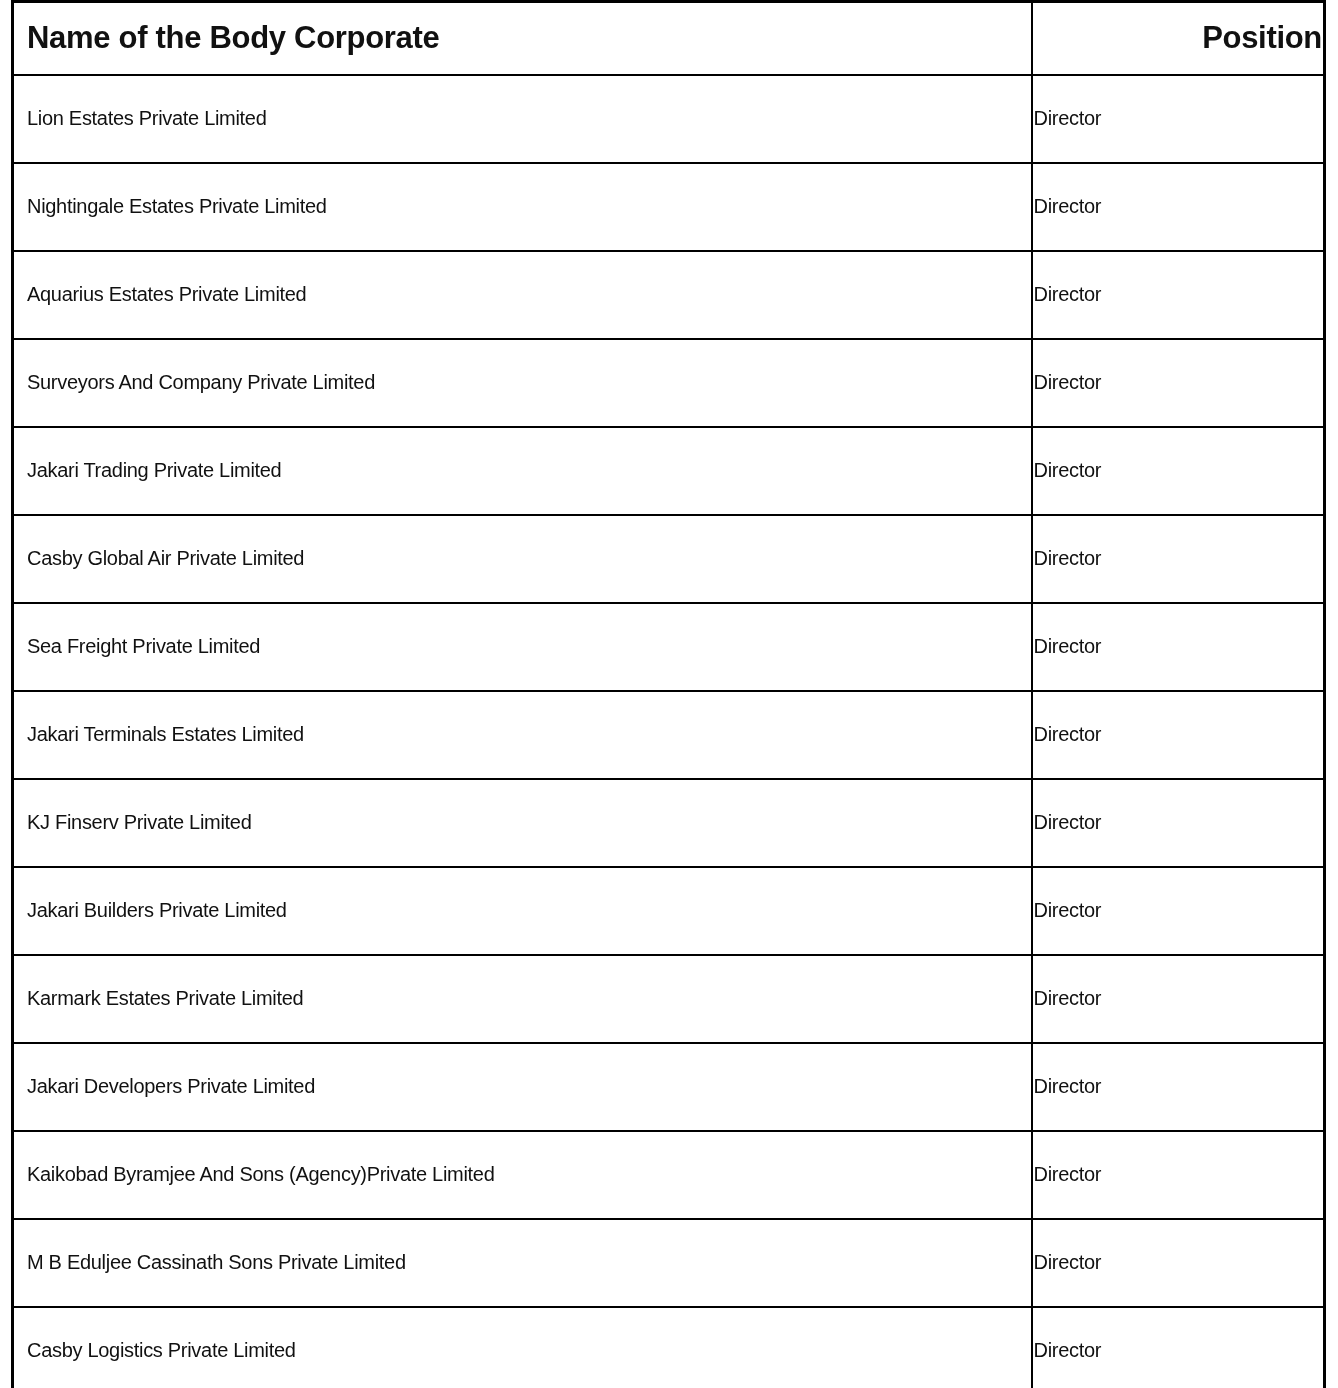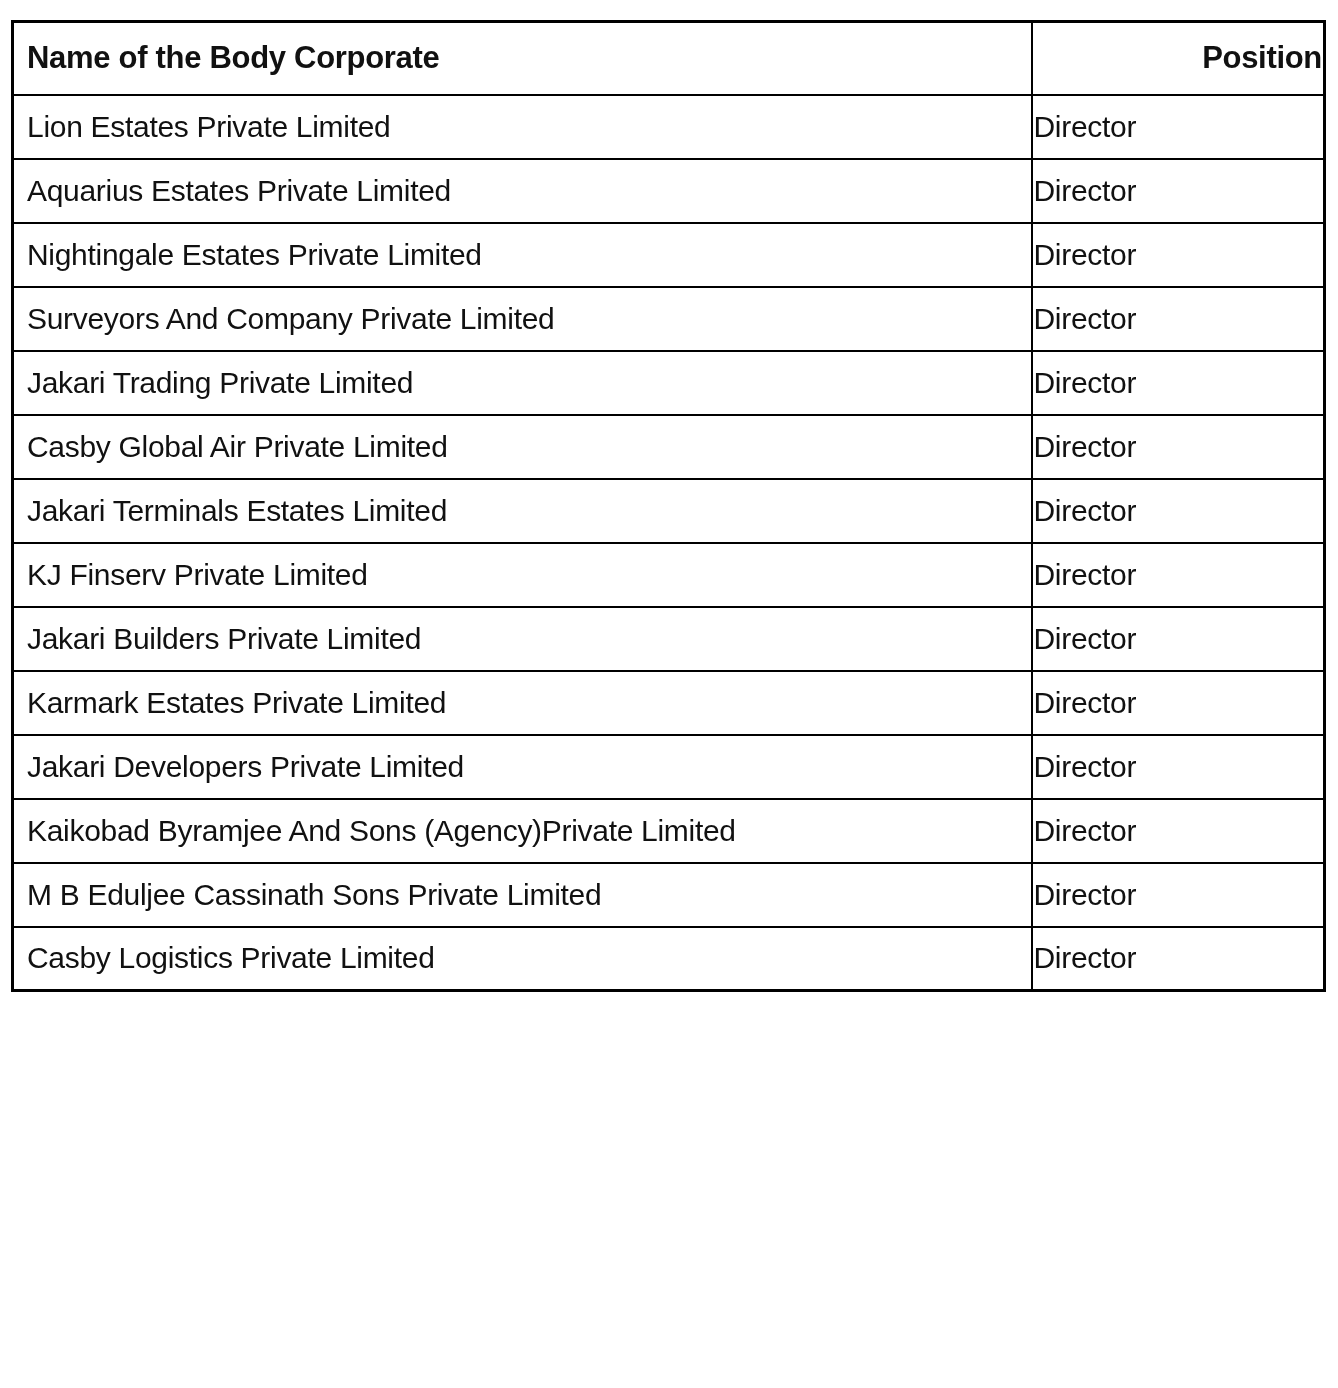--- a/index.html
+++ b/index.html
@@ -14,7 +14,7 @@
     height: 1388px;
     background: #ffffff;
     box-sizing: border-box;
-    padding: 20px 15px 20px 11px;
+    padding: 0 15px 20px 11px;
   }
   table.doc-table {
     border-collapse: collapse;

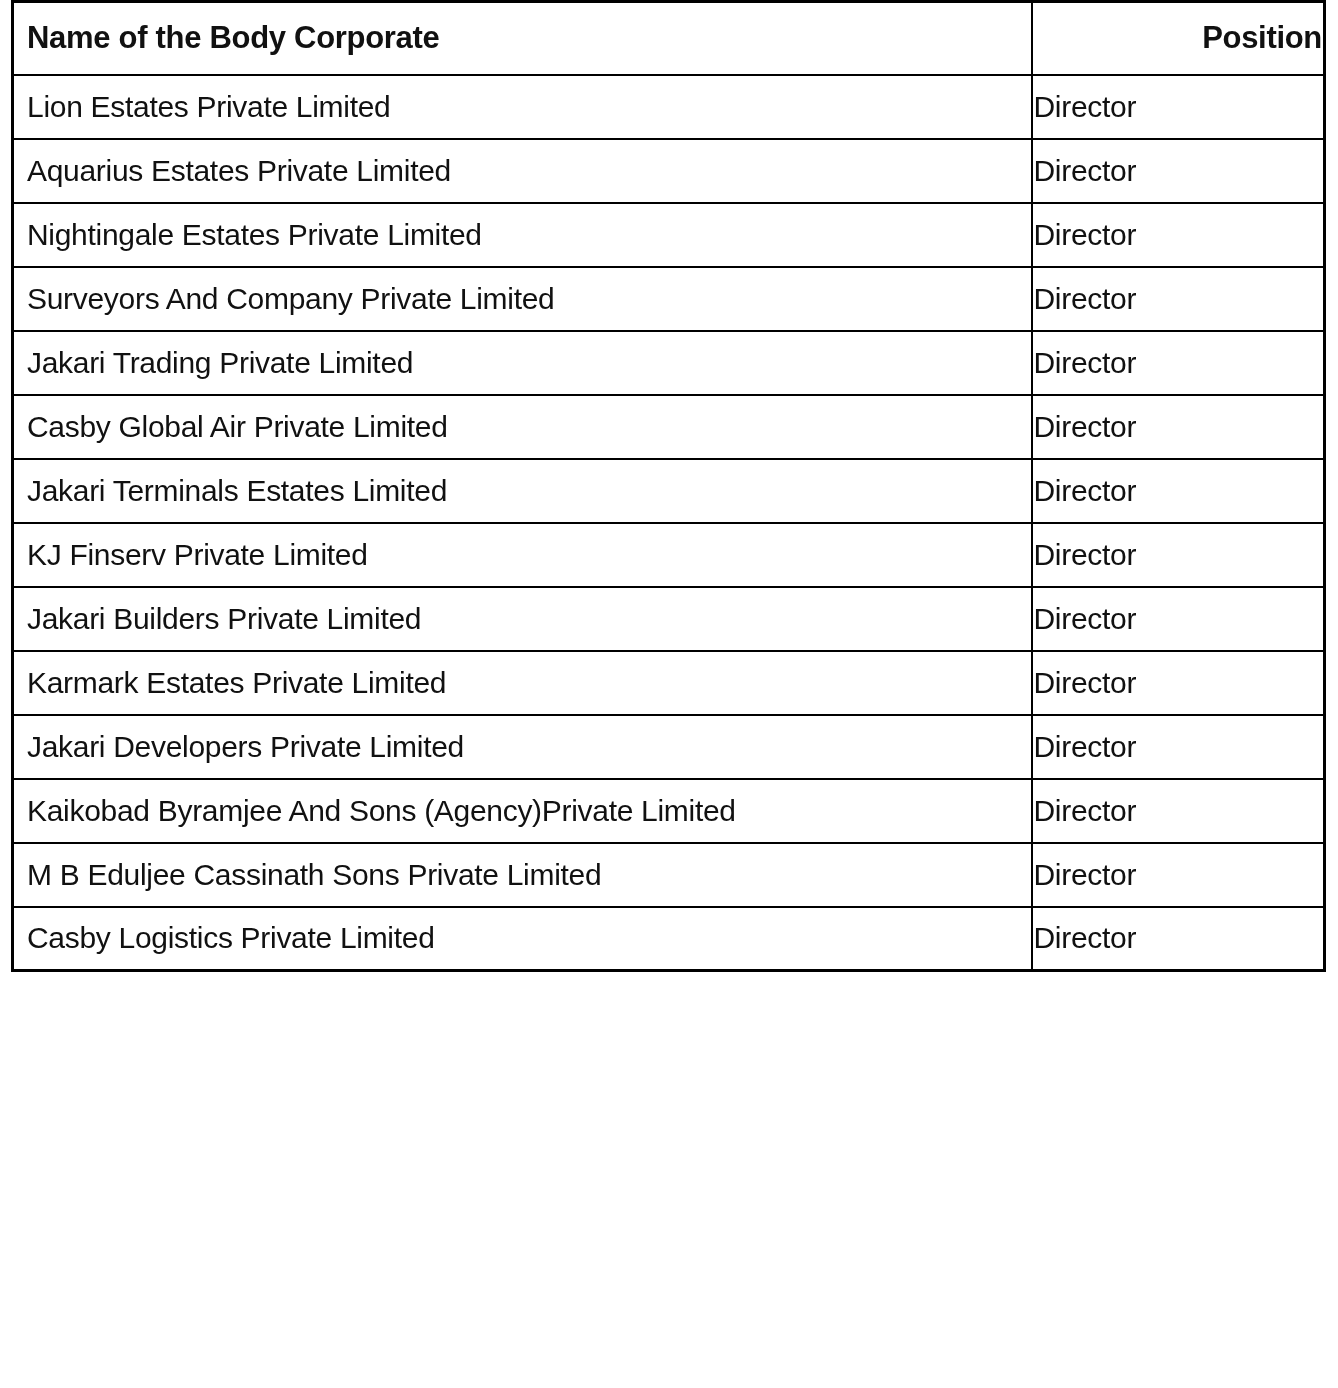--- a/index.html
+++ b/index.html
@@ -45,8 +45,8 @@
     text-align: right;
   }
   td {
-    font-size: 30px;
-    height: 64px;
+    font-size: 20px;
+    height: 88px;
     letter-spacing: -0.3px;
   }
   td.name-cell {

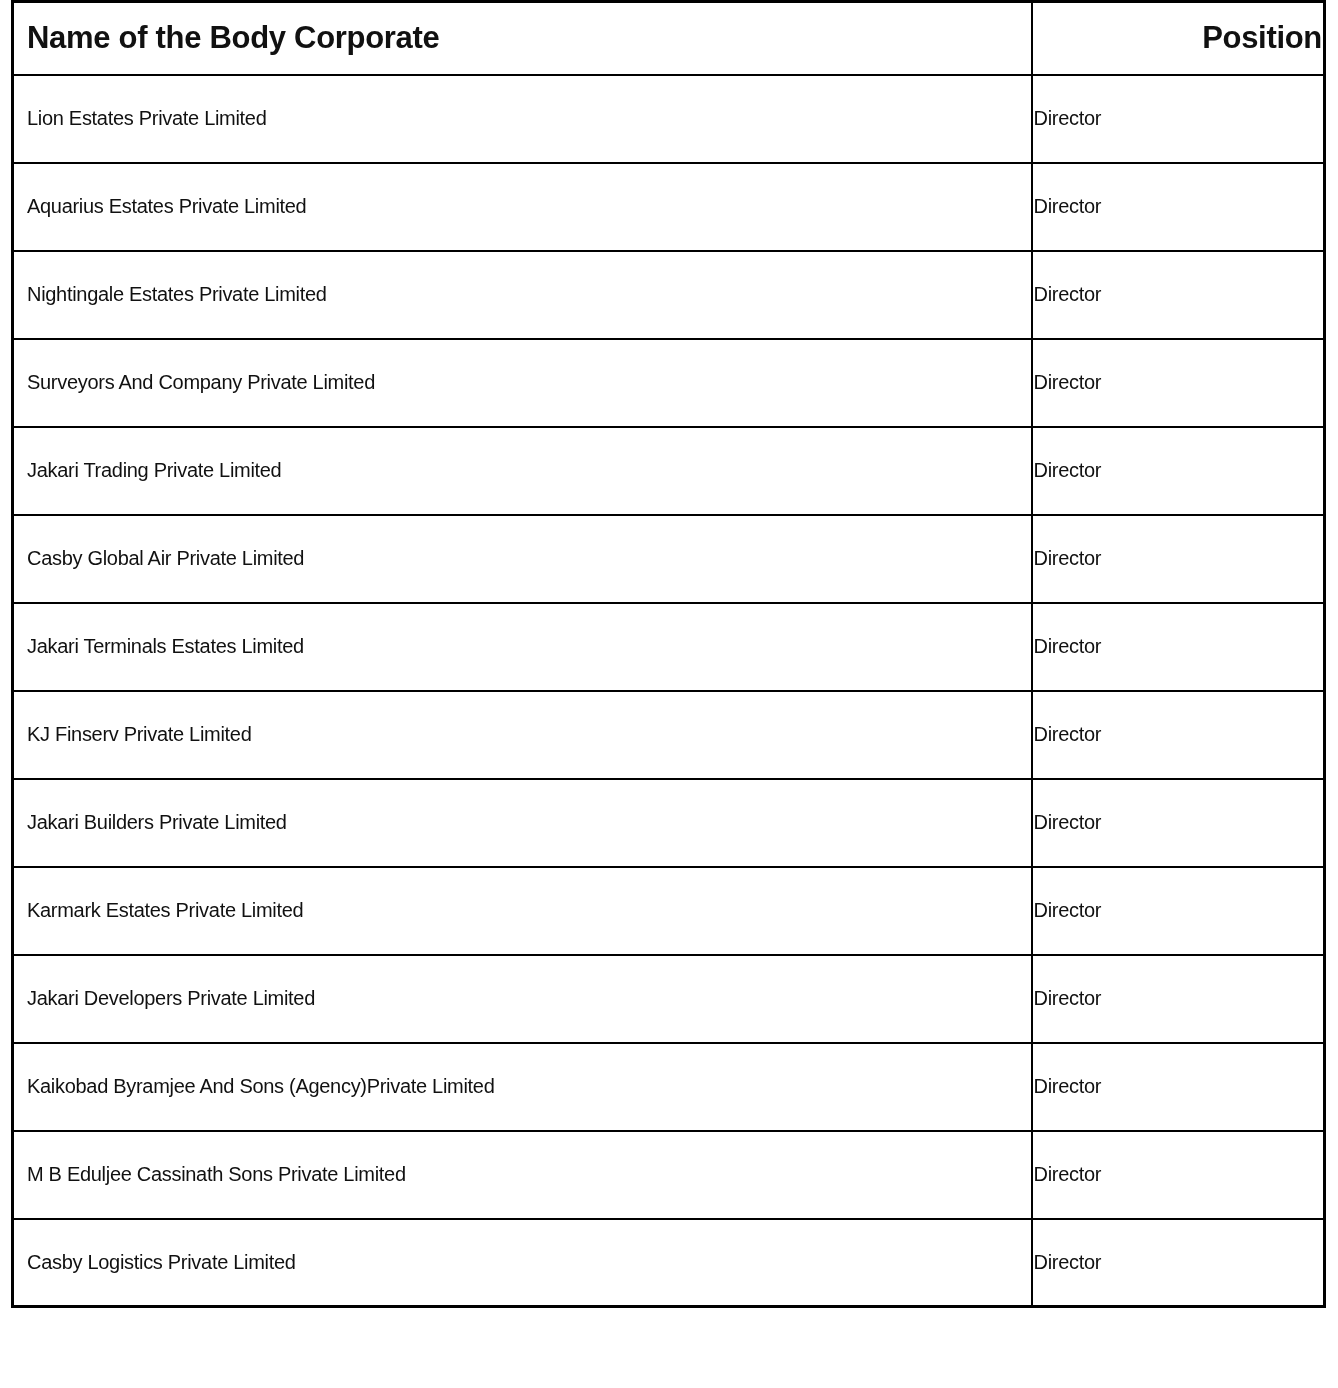--- a/index.html
+++ b/index.html
@@ -77,11 +77,11 @@
           <td class="position-cell">Director</td>
         </tr>
         <tr>
-          <td class="name-cell">Aquarius Estates Private Limited</td>
+          <td class="name-cell">Nightingale Estates Private Limited</td>
           <td class="position-cell">Director</td>
         </tr>
         <tr>
-          <td class="name-cell">Nightingale Estates Private Limited</td>
+          <td class="name-cell">Aquarius Estates Private Limited</td>
           <td class="position-cell">Director</td>
         </tr>
         <tr>

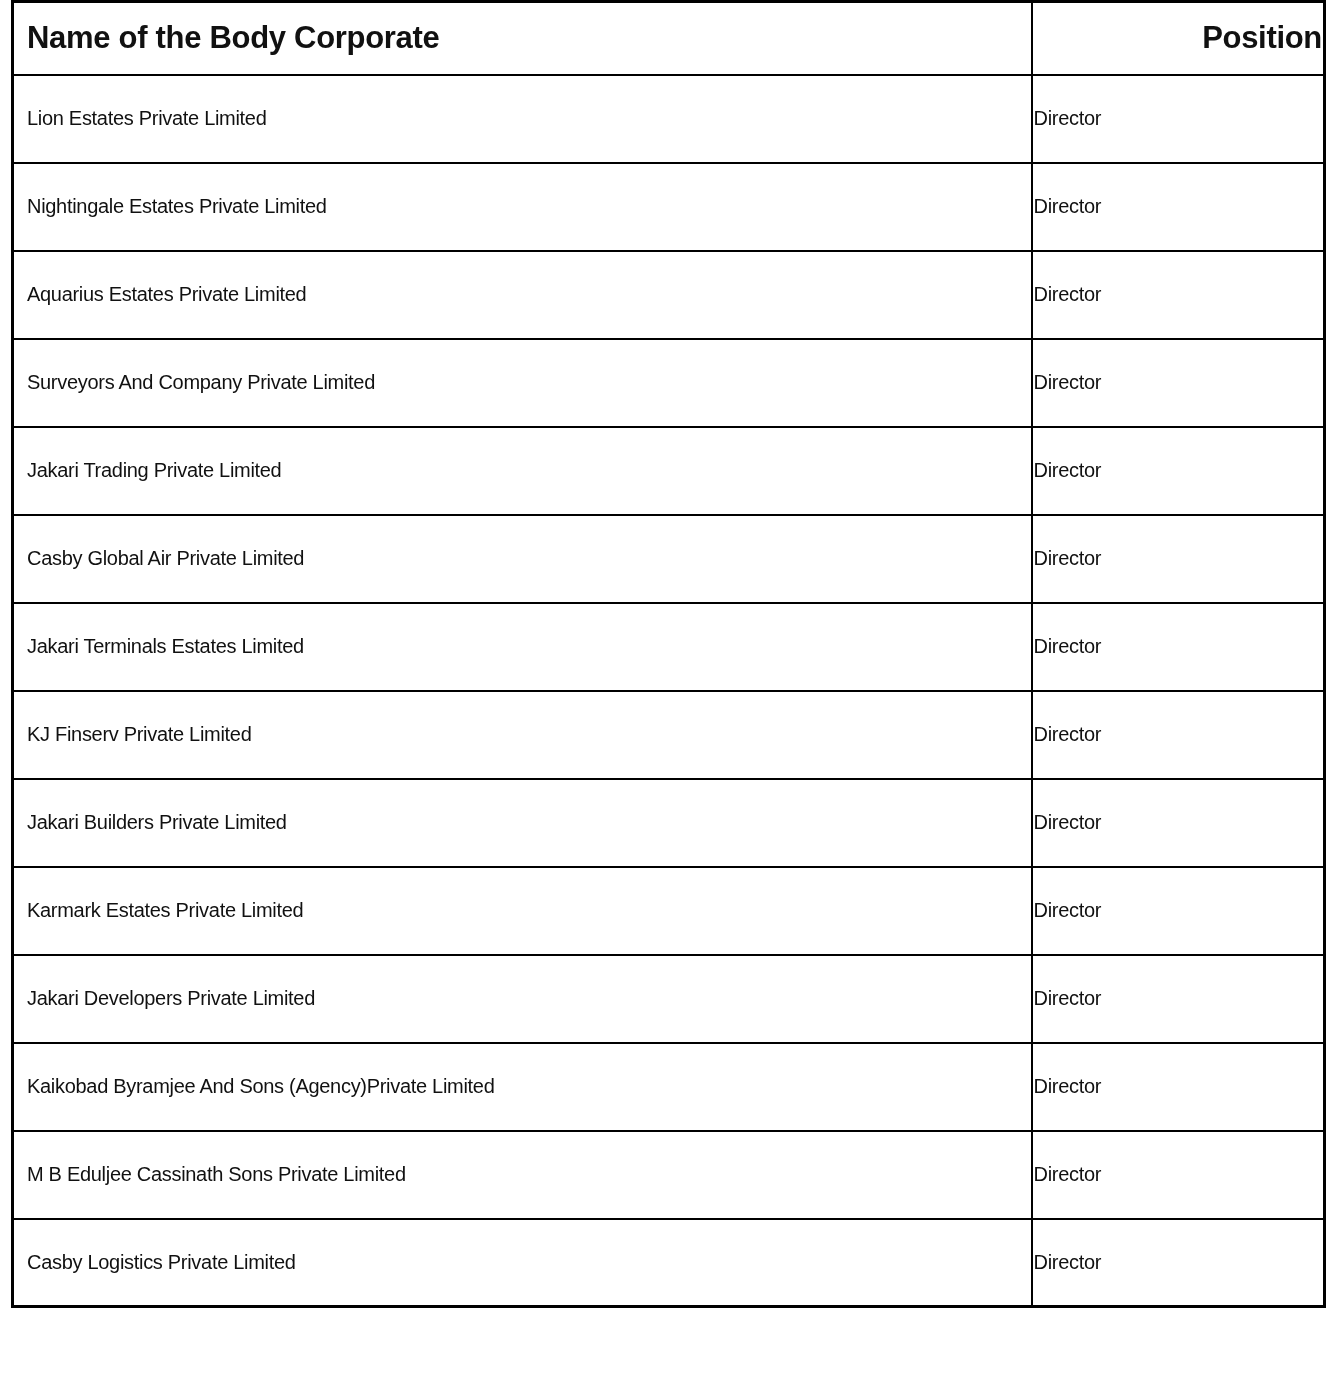--- a/index.html
+++ b/index.html
@@ -97,6 +97,10 @@
           <td class="position-cell">Director</td>
         </tr>
         <tr>
+          <td class="name-cell">Sea Freight Private Limited</td>
+          <td class="position-cell">Director</td>
+        </tr>
+        <tr>
           <td class="name-cell">Jakari Terminals Estates Limited</td>
           <td class="position-cell">Director</td>
         </tr>

